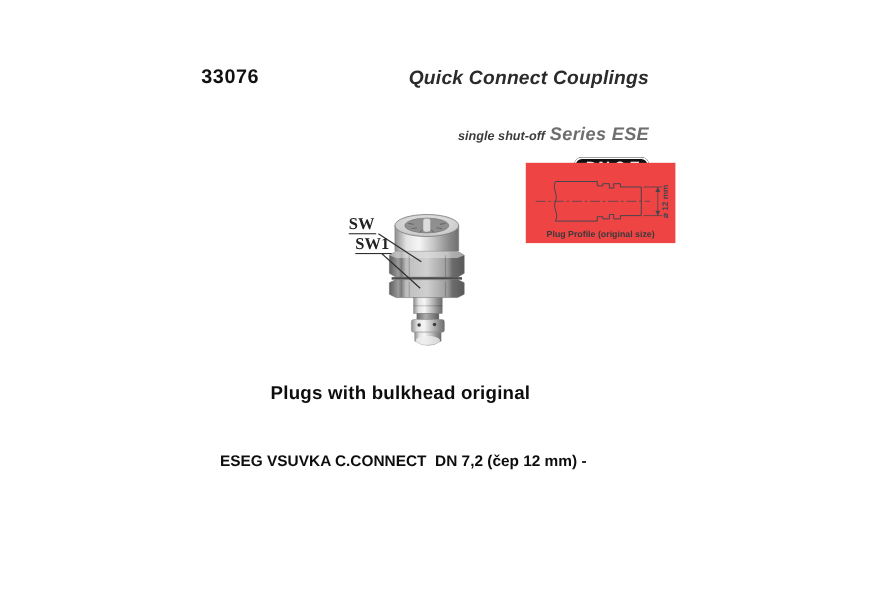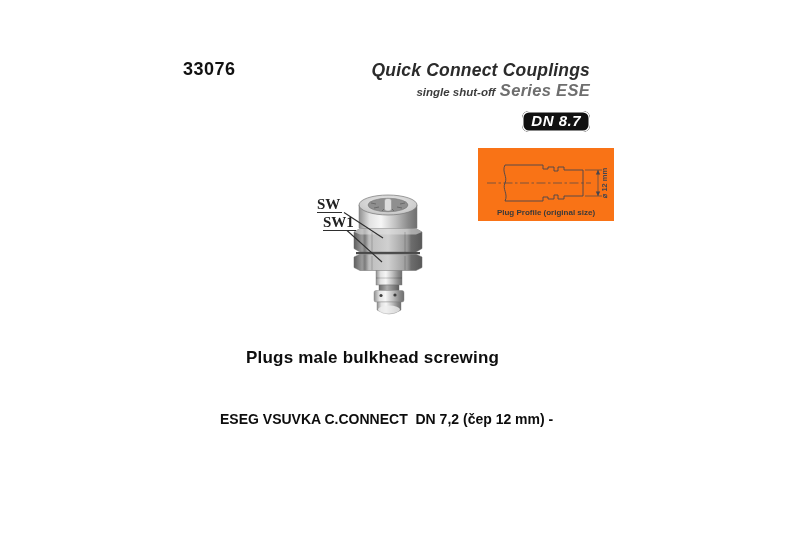--- a/index.html
+++ b/index.html
@@ -31,7 +31,7 @@
     font-size: 17.5px; font-weight: bold; color: #2b2b2b;
     letter-spacing: 0.2px; line-height: 20px;
   }
-  .header-subtitle { line-height: 20px; white-space: nowrap; }
+  .header-subtitle { line-height: 20px; white-space: nowrap; margin-top: 32px; }
   .subtitle-prefix { font-size: 11.5px; font-weight: bold; color: #3c3c3c; }
   .subtitle-series { font-size: 16.5px; font-weight: bold; color: #6e6e6e; letter-spacing: 0.3px; }
   .dn-badge {

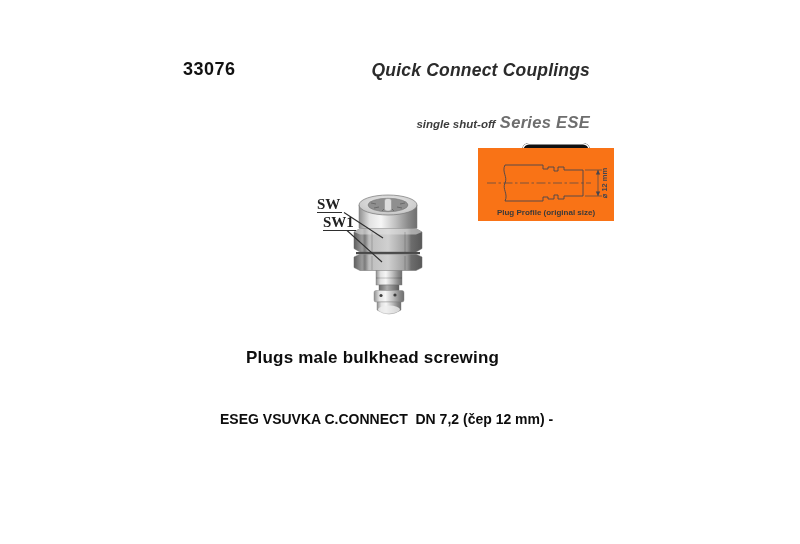--- a/index.html
+++ b/index.html
@@ -45,7 +45,7 @@
   
   .drawing-box {
     left: 478px; top: 148px; width: 136px; height: 73px;
-    background: #f97316;
+    background: #ef4444;
   }
   .drawing-box svg { position: absolute; left: 0; top: 0; }
   .drawing-caption {

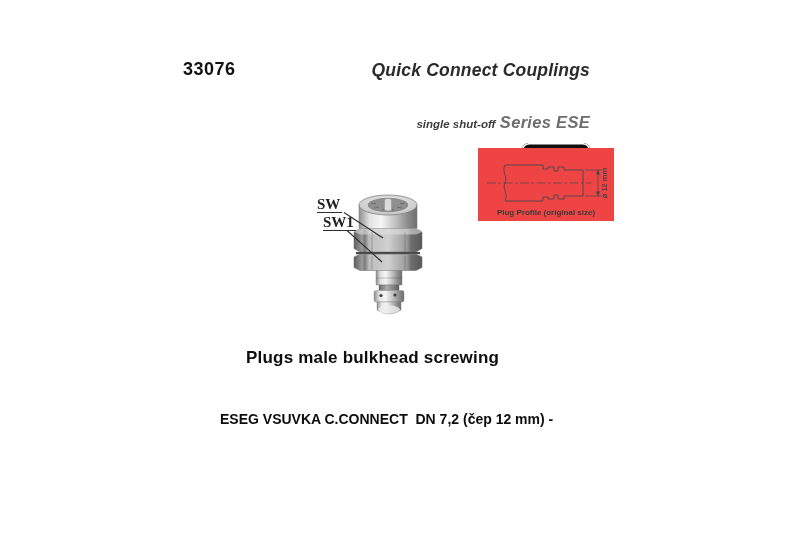--- a/index.html
+++ b/index.html
@@ -203,7 +203,7 @@
   <div class="part-label label-sw1">SW1</div>
 </div>
 
-<div class="abs section-title">Plugs male bulkhead screwing</div>
+<div class="abs section-title">Plugs with bulkhead original</div>
 
 <div class="abs description">
   <div>ESEG VSUVKA C.CONNECT  DN 7,2 (čep 12 mm) -</div>

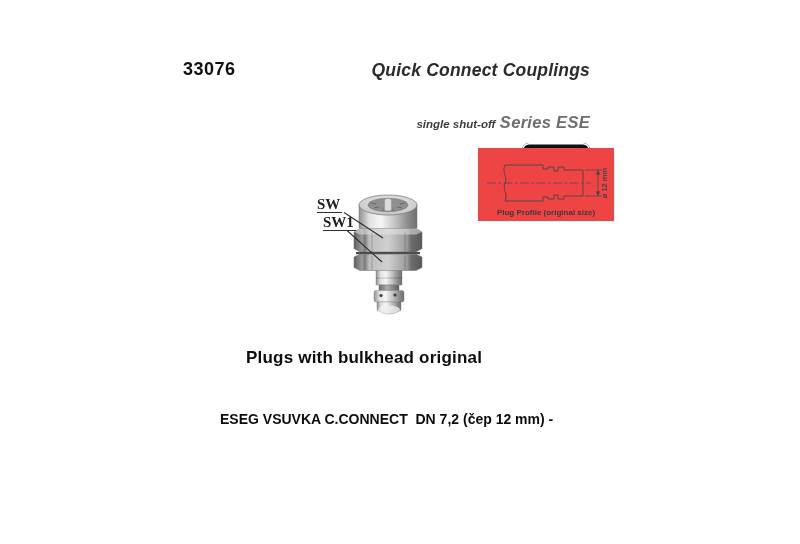--- a/index.html
+++ b/index.html
@@ -81,7 +81,7 @@
     font-size: 14px; font-weight: bold; color: #0d0d0d;
     line-height: 18.5px;
   }
-  .description div { white-space: pre-wrap; margin-left: 20px; }
+  .description div { white-space: pre-wrap; }
 </style>
 </head>
 <body>

